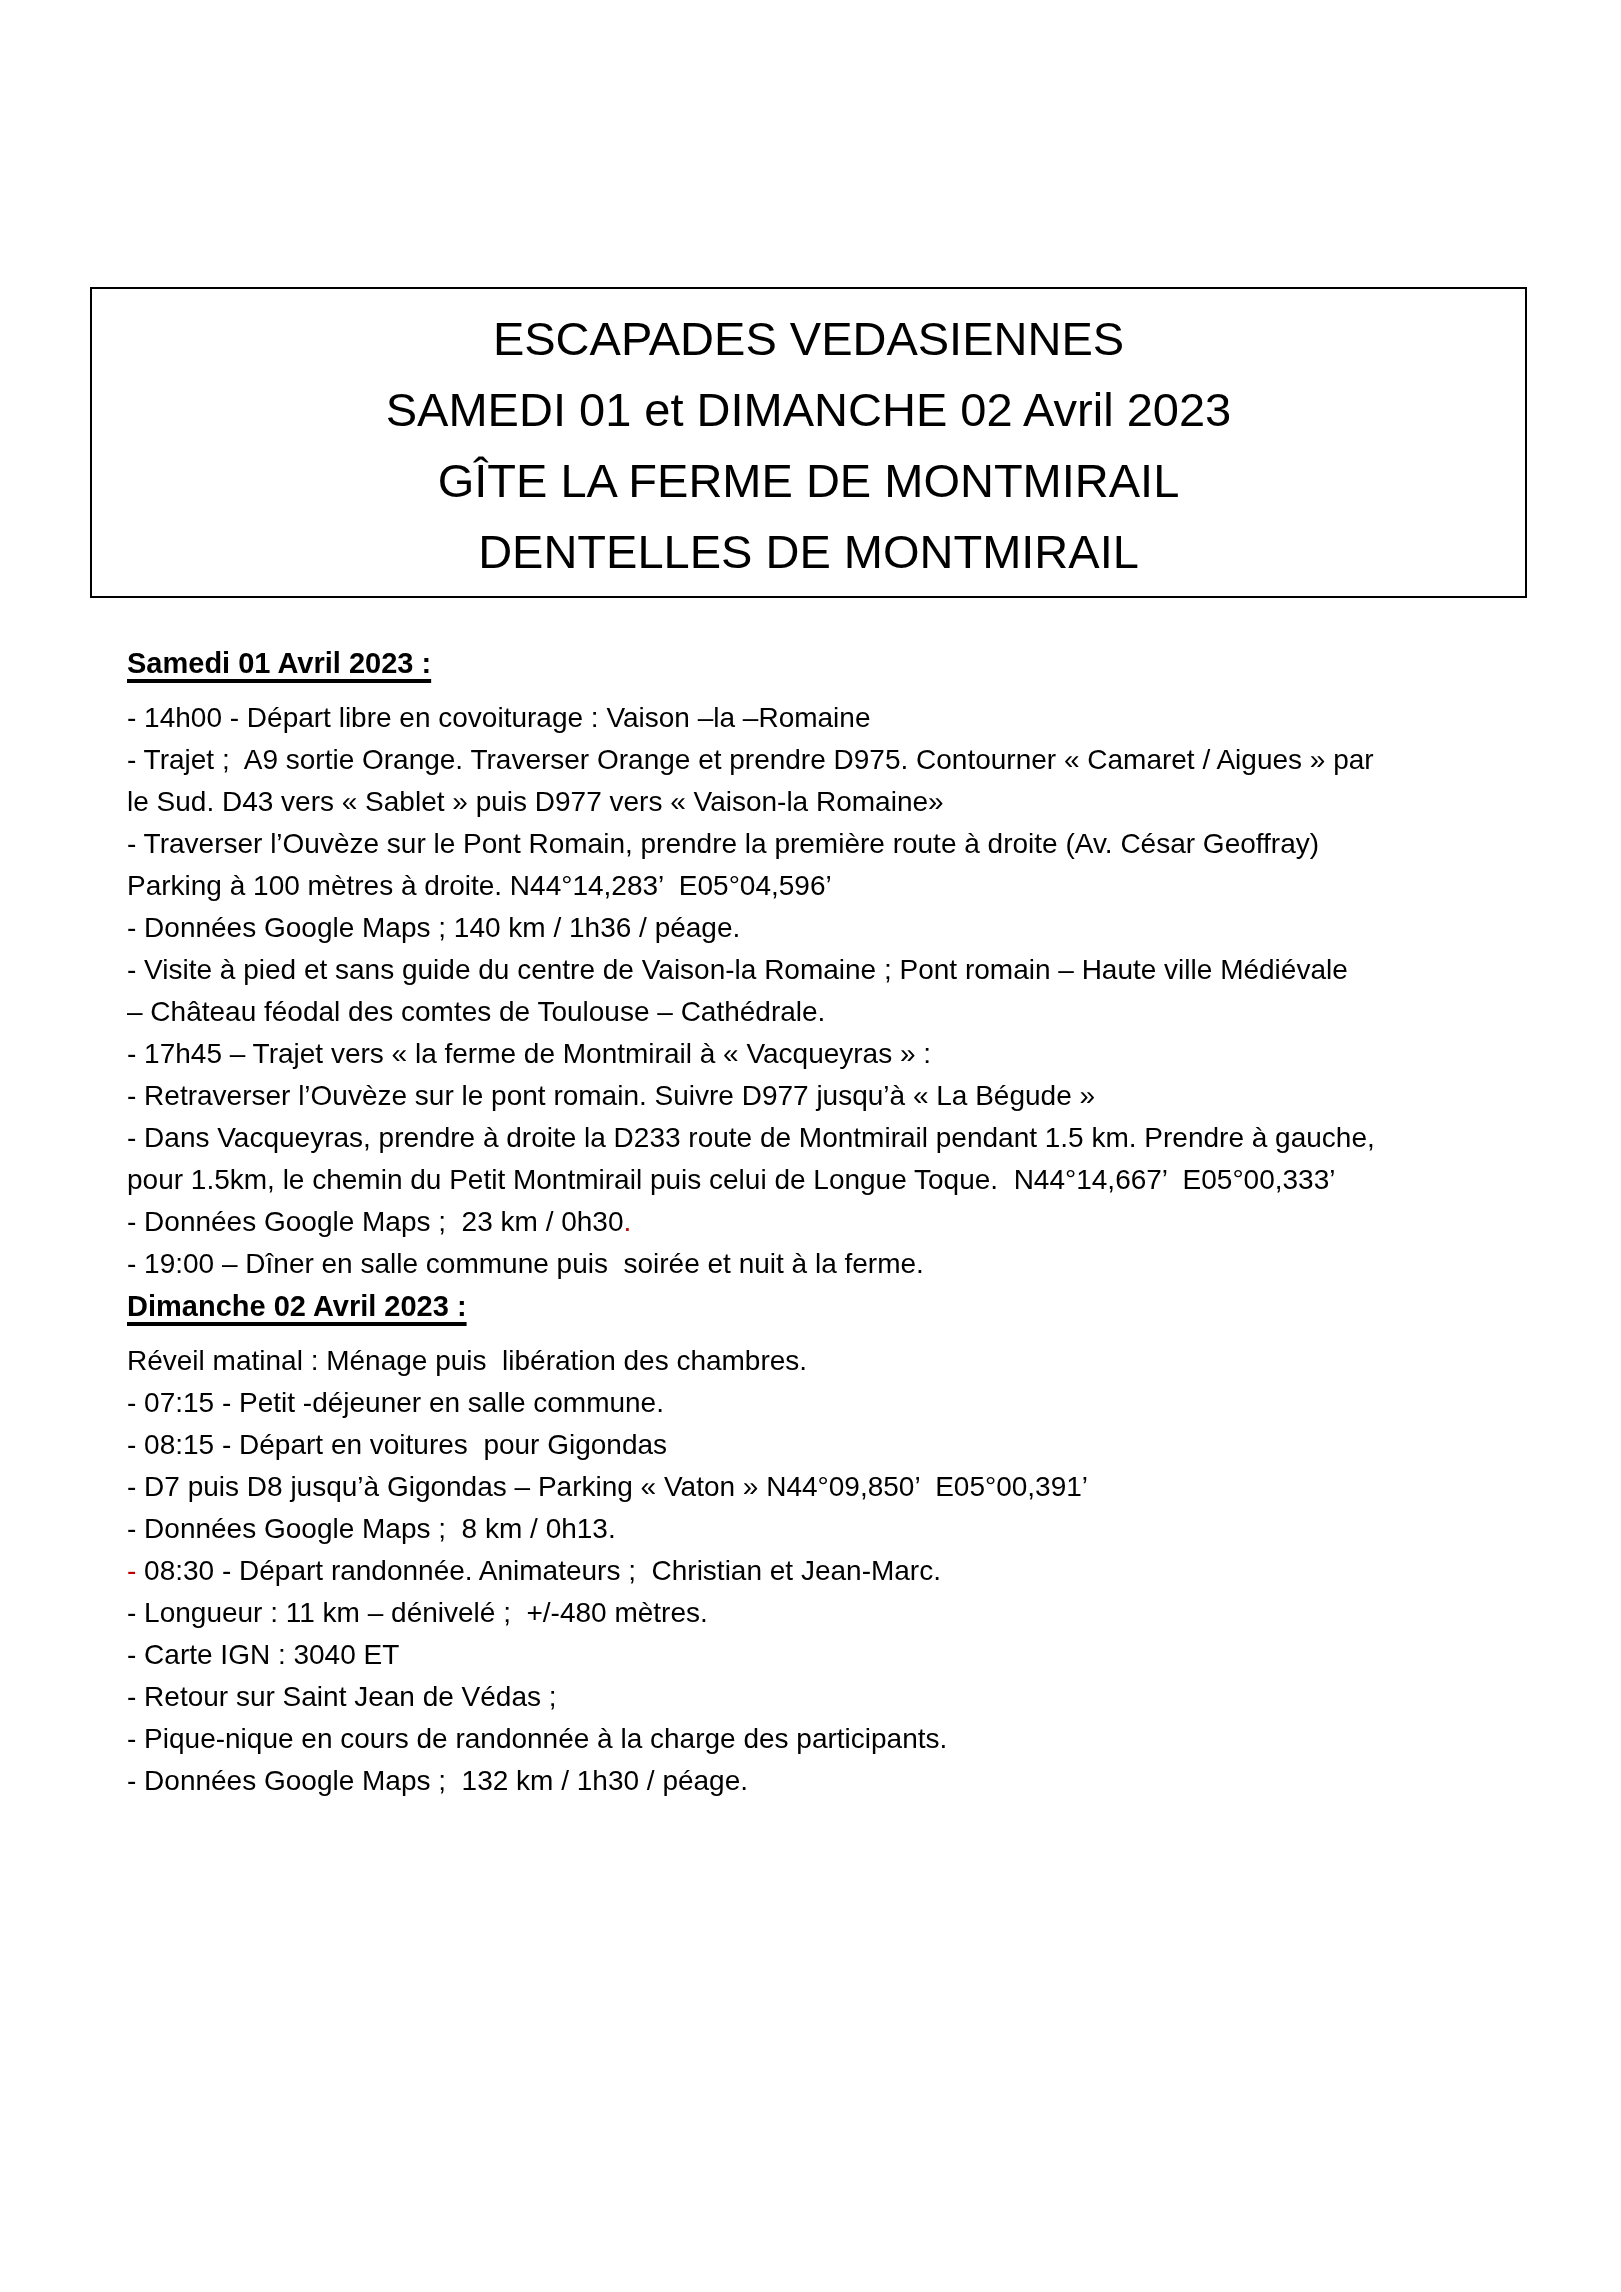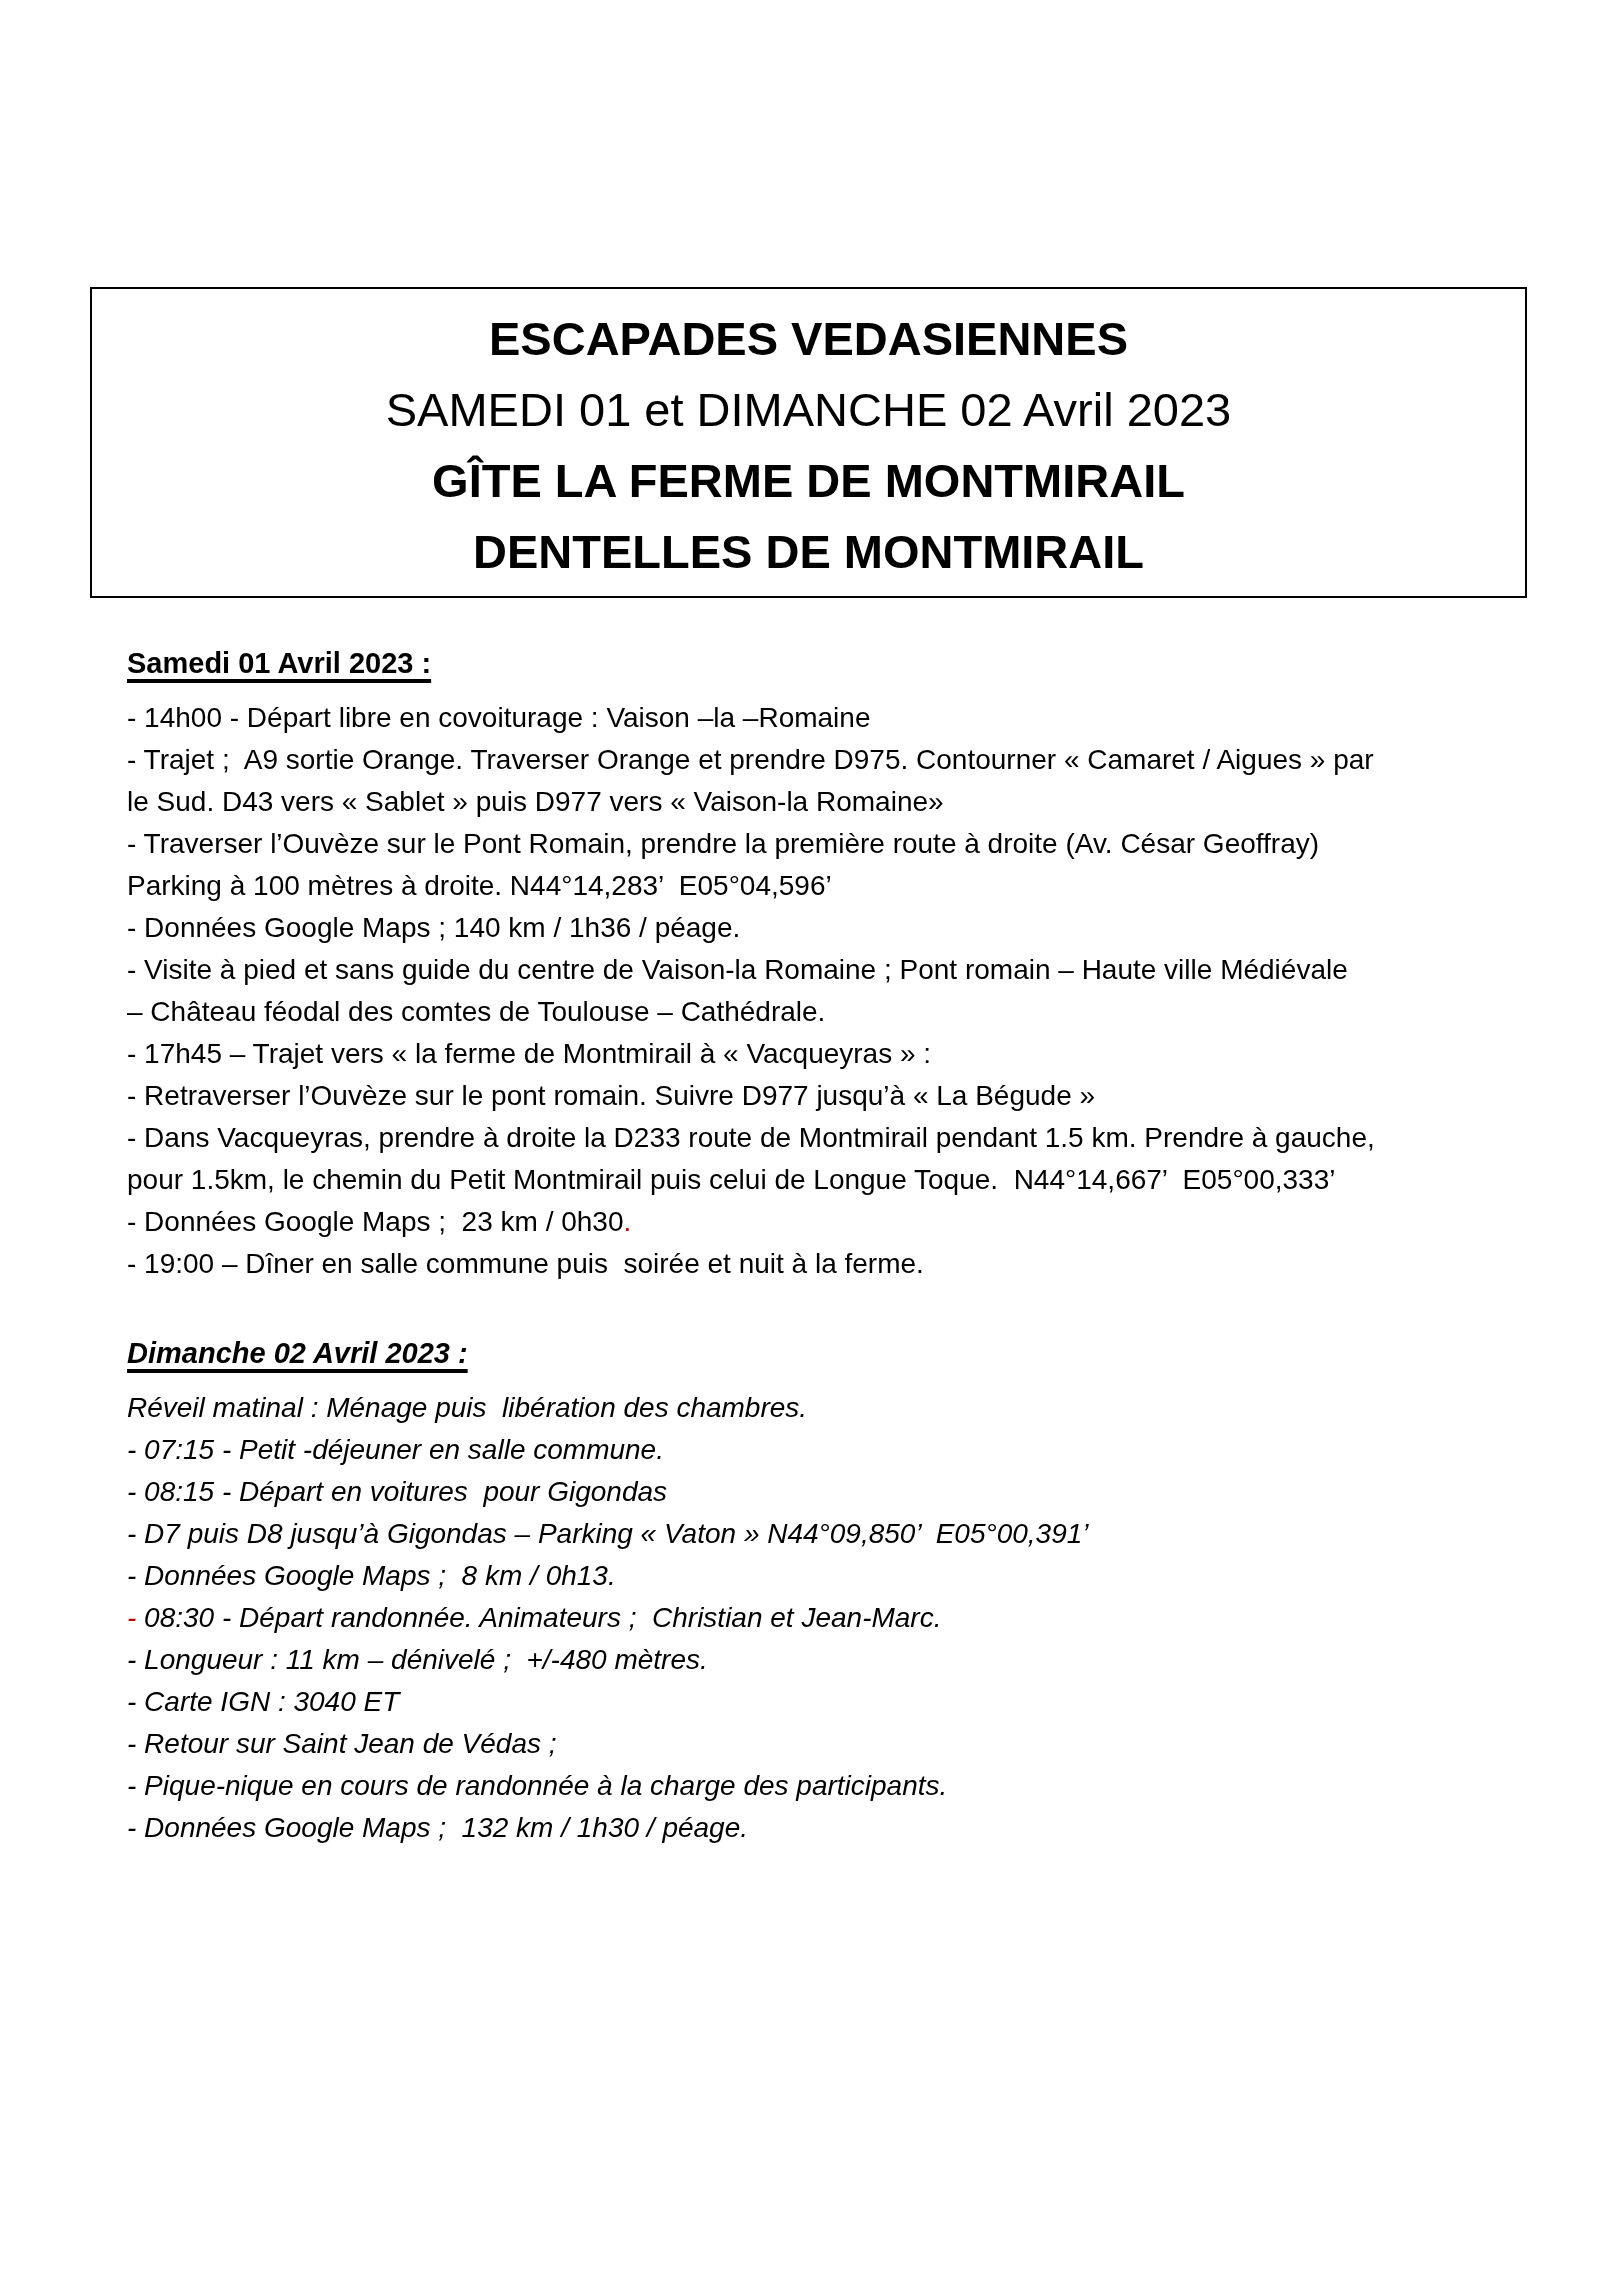--- a/index.html
+++ b/index.html
@@ -32,7 +32,7 @@
     white-space: pre;
   }
   .title-line.bold {
-    font-weight: bold;
+    font-weight: normal;
   }
   .doc-body {
     position: absolute;

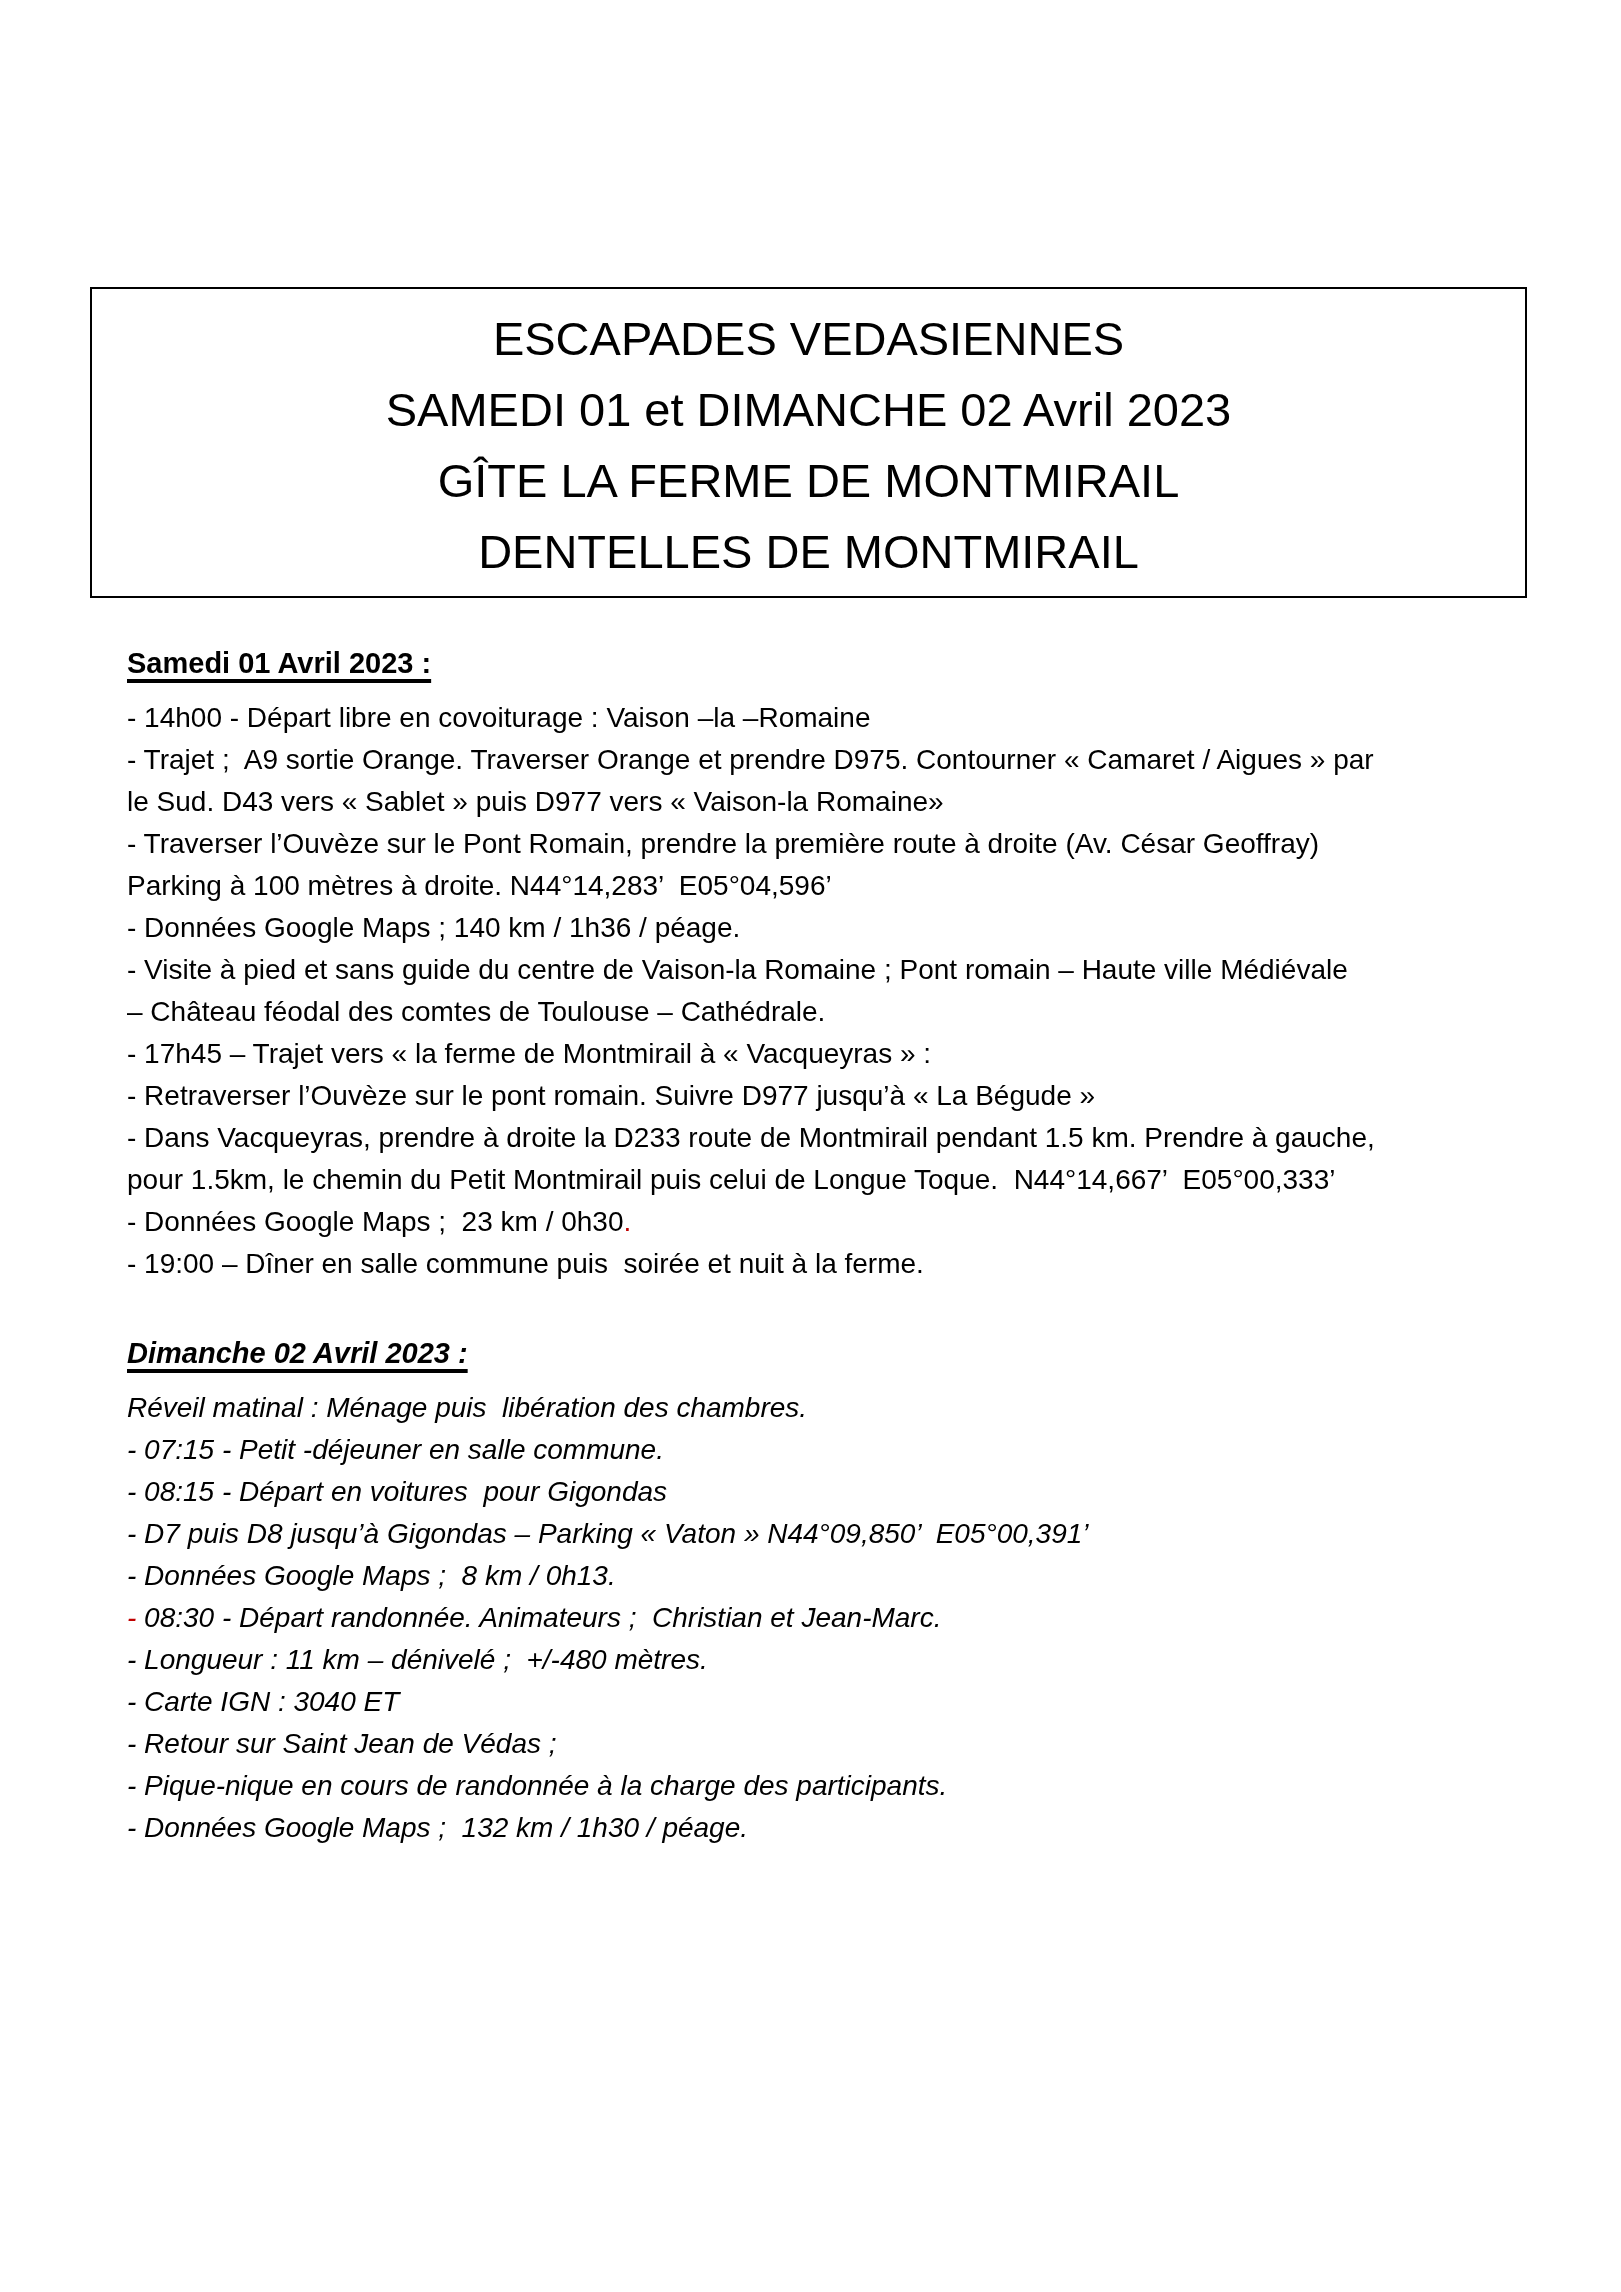--- a/index.html
+++ b/index.html
@@ -41,8 +41,6 @@
     right: 108px;
   }
   .section + .section {
-    margin-top: 47px;
-    font-style: italic;
   }
   .section-heading {
     font-size: 29px;

